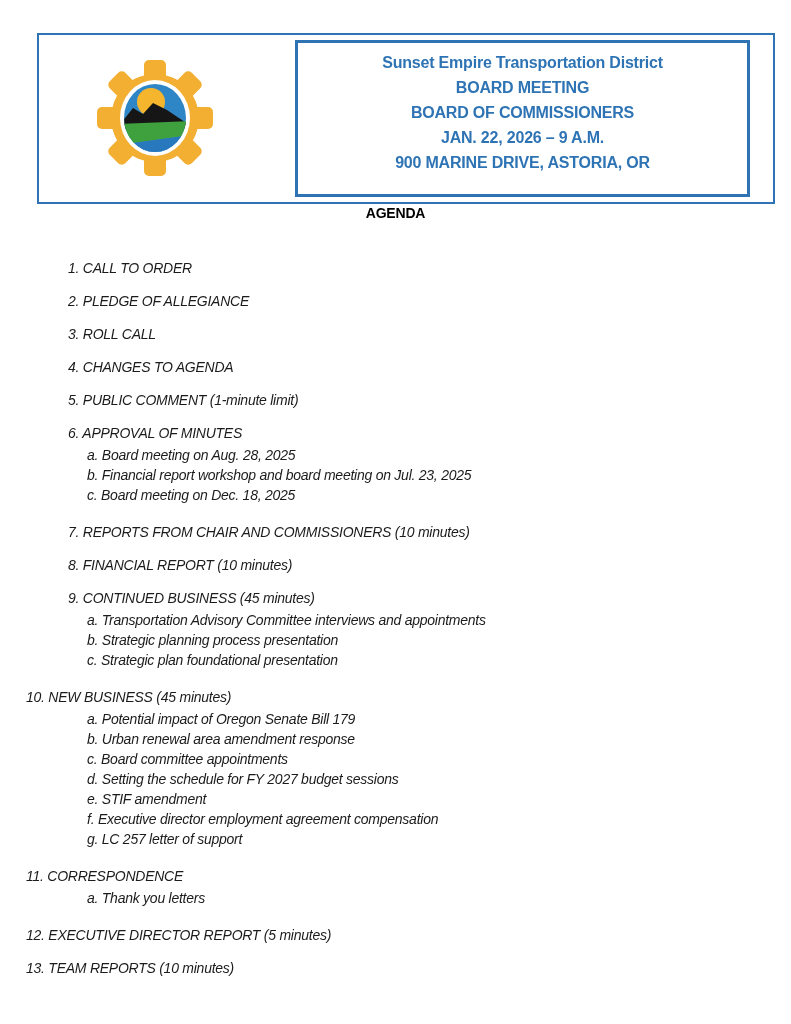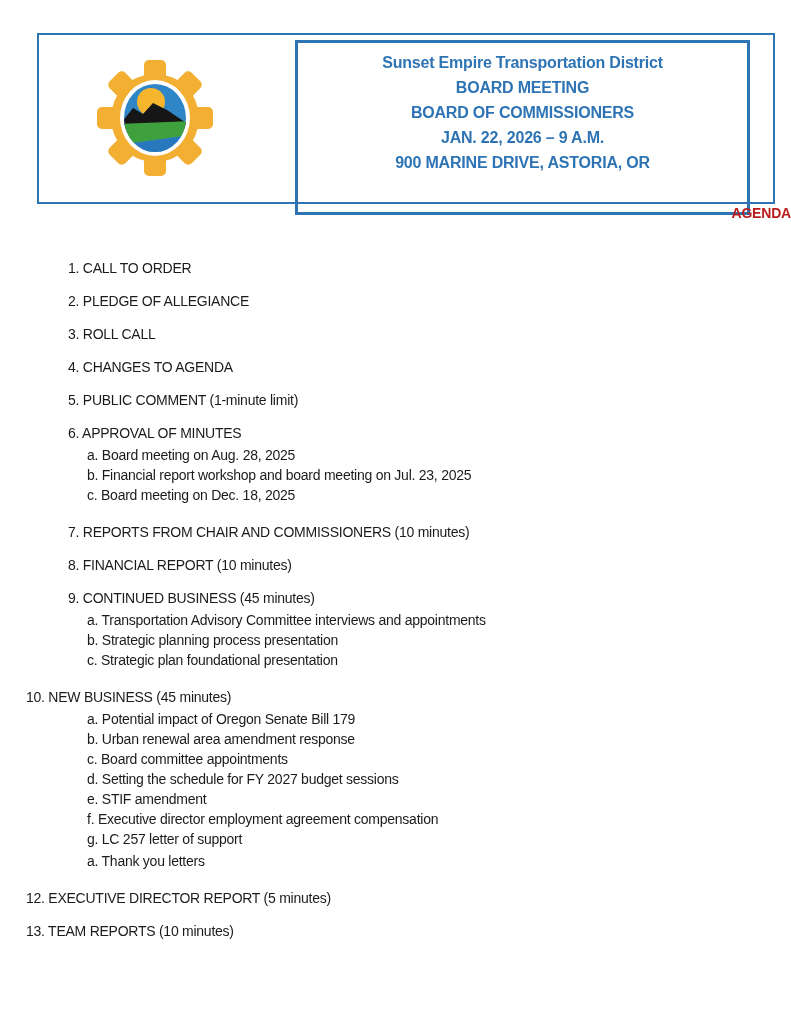--- a/index.html
+++ b/index.html
@@ -14,7 +14,7 @@
   }
   .logo { position:absolute; left:56px; top:23px; width:120px; height:120px; }
   .meeting-box {
-    position:absolute; left:256px; top:5px; width:455px; height:175px;
+    position:absolute; left:256px; top:5px; width:455px; height:157px;
     border:3px solid #2E74B5; box-sizing:border-box;
     padding-top:7px; text-align:center;
   }

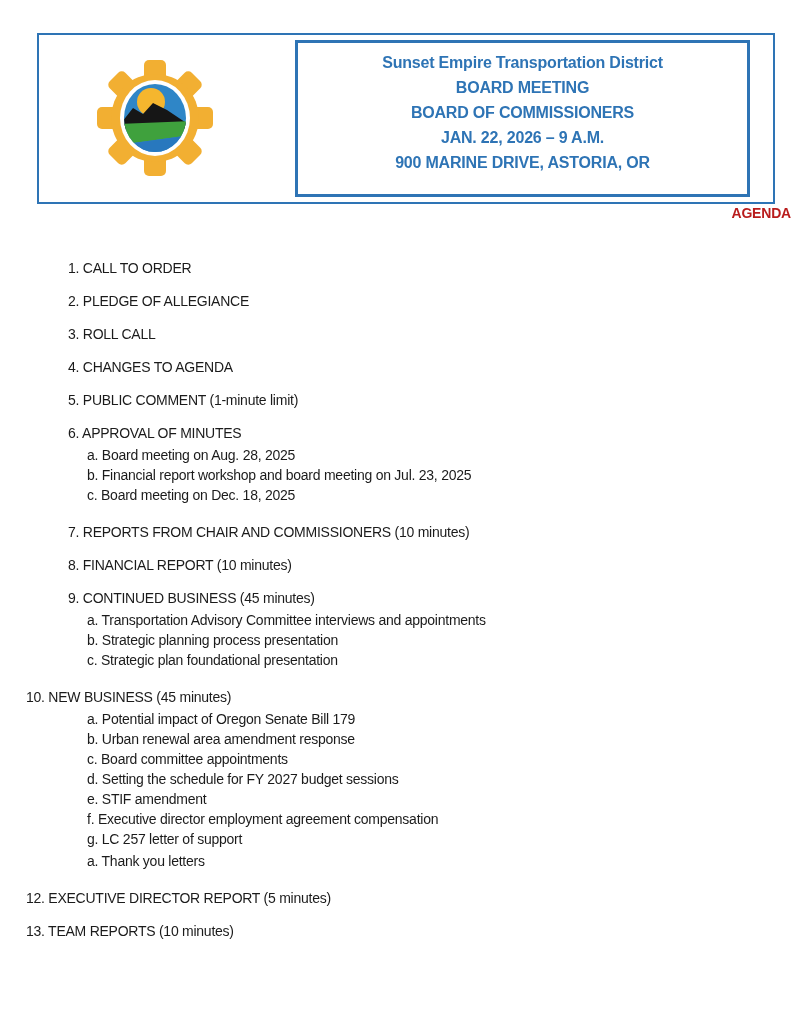--- a/index.html
+++ b/index.html
@@ -24,8 +24,8 @@
   }
   
   .agenda-title {
-    position:absolute; top:205px; left:0; width:100%; text-align:right;
-    font-size:14px; font-weight:bold; color:#b91c1c; letter-spacing:-0.2px;
+    position:absolute; top:205px; left:0; width:100%; text-align:center;
+    font-size:14px; font-weight:bold; color:#000000; letter-spacing:-0.2px;
   }
   
   .agenda-body { position:absolute; top:258px; left:0; right:0; }

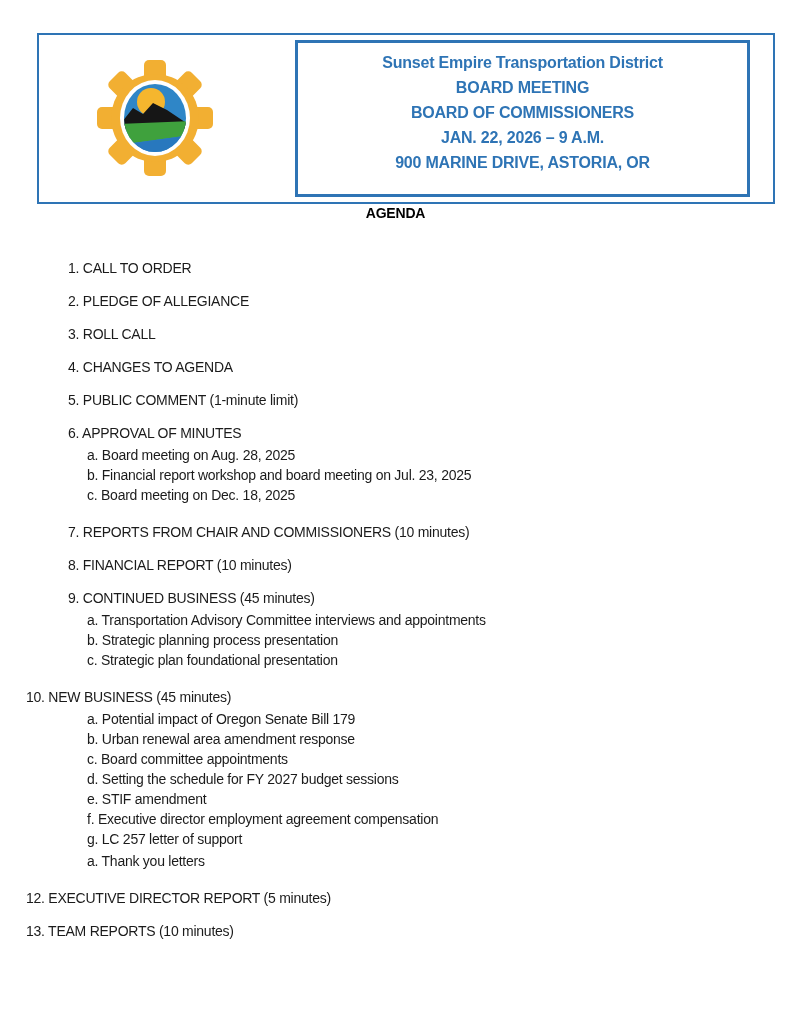--- a/index.html
+++ b/index.html
@@ -29,7 +29,7 @@
   }
   
   .agenda-body { position:absolute; top:258px; left:0; right:0; }
-  .agenda-body div { font-size:14px; line-height:20px; letter-spacing:-0.25px; }
+  .agenda-body div { font-size:14px; line-height:20px; letter-spacing:-0.25px;font-style:italic; }
   .item  { padding-left:68px; margin-top:13px; }
   .item.wide { padding-left:26px; }
   .item:first-child { margin-top:0; }

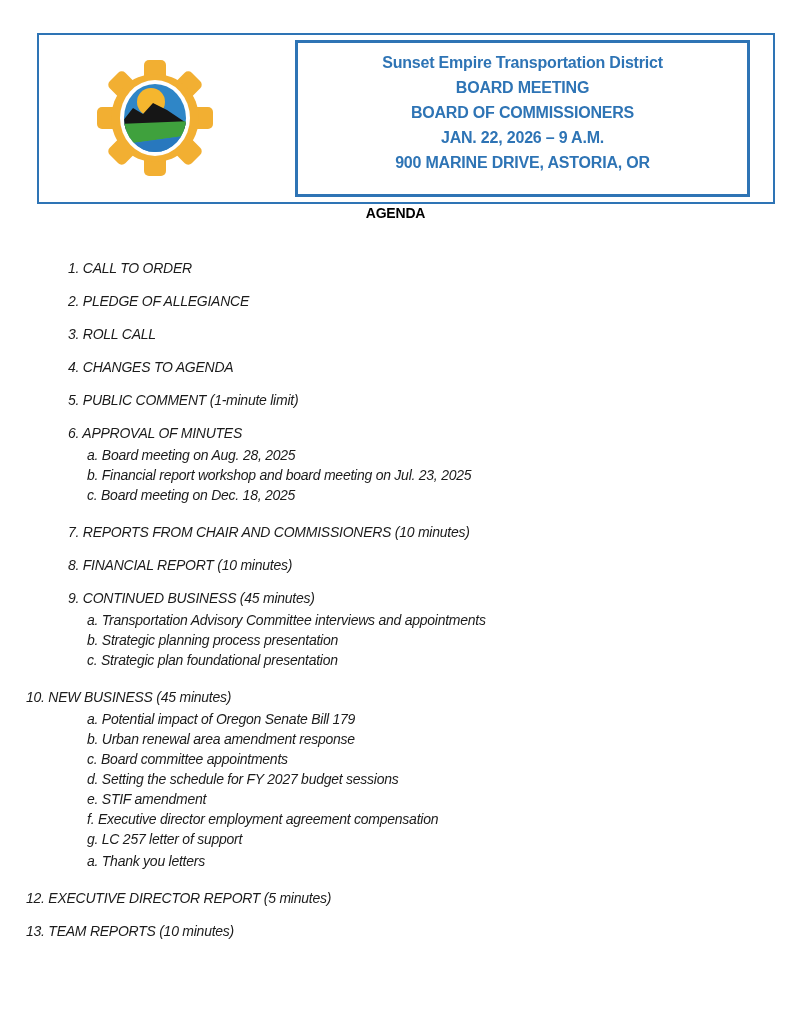--- a/index.html
+++ b/index.html
@@ -106,6 +106,7 @@
       <div class="sub">e. STIF amendment</div>
       <div class="sub">f. Executive director employment agreement compensation</div>
       <div class="sub">g. LC 257 letter of support</div>
+      <div class="item wide">11. CORRESPONDENCE</div>
       <div class="sub first">a. Thank you letters</div>
       <div class="item wide">12. EXECUTIVE DIRECTOR REPORT (5 minutes)</div>
       <div class="item wide">13. TEAM REPORTS (10 minutes)</div>

